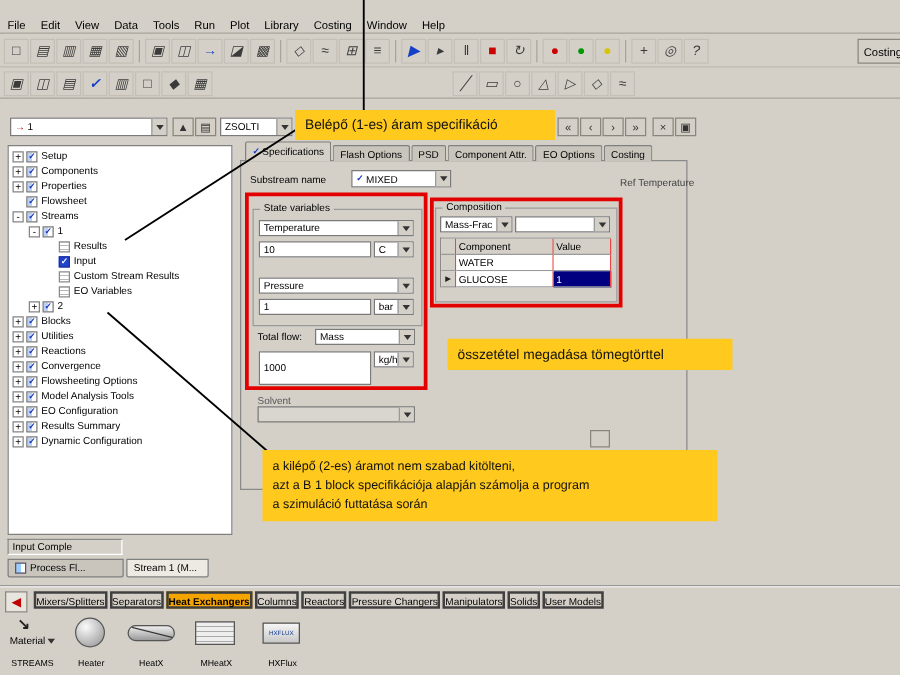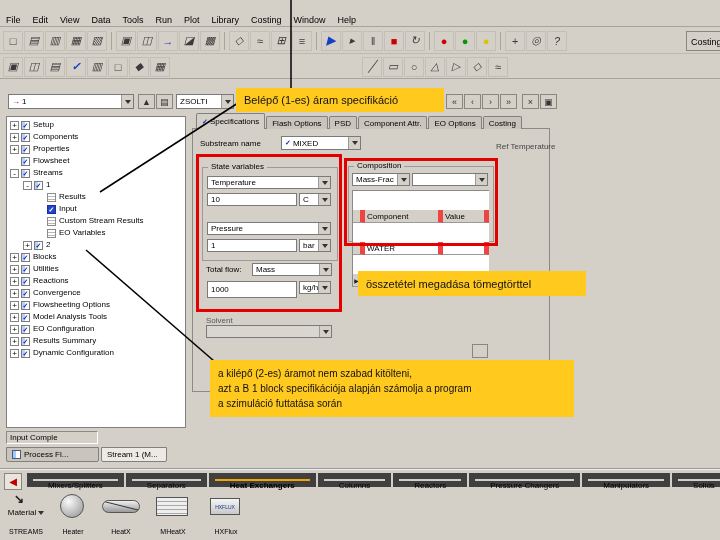--- a/index.html
+++ b/index.html
@@ -70,8 +70,8 @@
   
   #comp-table { position:absolute; left:352px; top:190px; width:137px; display:grid;
     grid-template-columns:12px 78px 46px; border-top:1px solid #8A8A8A; border-left:1px solid #8A8A8A; background:#fff; z-index:2; }
-  #comp-table .cell { border-right:5px solid #ef4444; border-bottom:1px solid #9A9A9A; height:13px;
-    font-size:8px; display:flex; align-items:center; padding-left:2px; background:#fff; overflow:hidden;margin-top:19px; }
+  #comp-table .cell { border-right:1px solid #ef4444; border-bottom:1px solid #9A9A9A; height:13px;
+    font-size:8px; display:flex; align-items:center; padding-left:2px; background:#fff; overflow:hidden; }
   #comp-table .hd, #comp-table .mk { background:#D4D0C8; }
   #comp-table .mk { justify-content:center; padding-left:0; font-size:6px; color:#222; }
   #comp-table .sel { background:var(--selection_blue,#000080); color:#fff; }

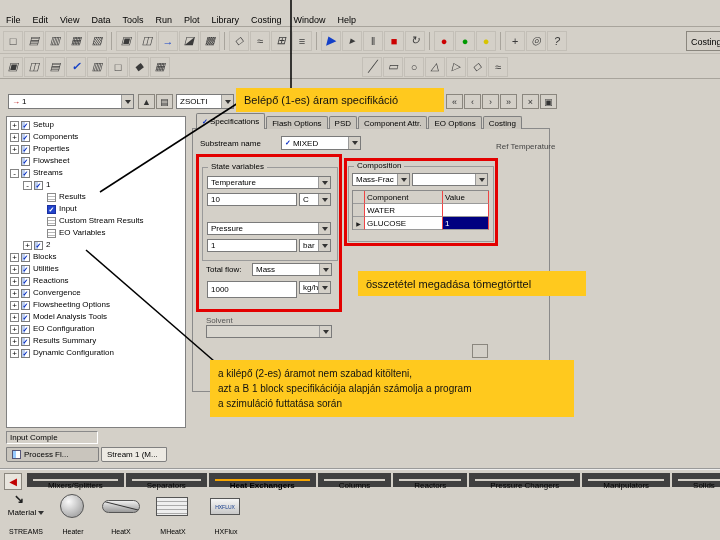--- a/index.html
+++ b/index.html
@@ -499,7 +499,7 @@
       </span>
       <span class="dd"></span>
   </div>
-  <div class="fieldbox" style="left:207px; top:281px; width:90px; height:17px;">
+  <div class="fieldbox" style="left:207px; top:281px; width:90px; height:27px;">
       <span>1000</span>
     </div>
   <div class="combo" style="left:299px; top:281px; width:32px; height:13px;">

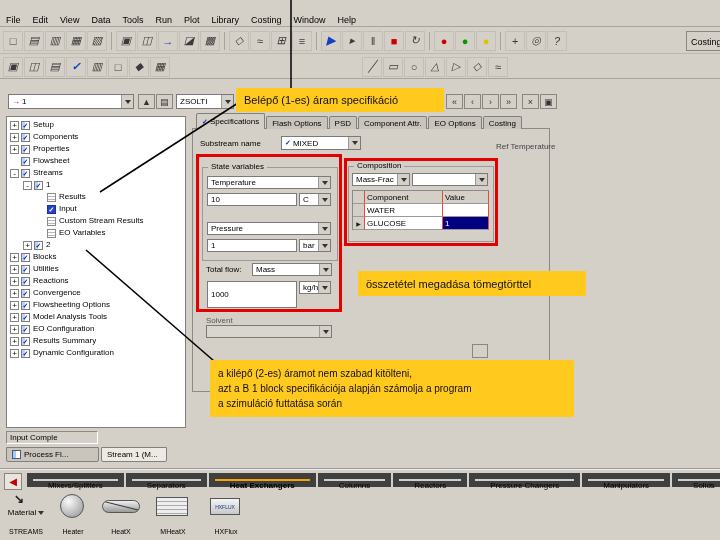--- a/index.html
+++ b/index.html
@@ -96,7 +96,7 @@
   #pal-back { position:absolute; left:4px; top:3px; width:18px; height:17px; border:1px solid #8A867E; background:#E8E5DE;
     display:flex; align-items:center; justify-content:center; font-size:10px; color:#C00000; }
   #pal-tabs { position:absolute; left:27px; top:3px; display:flex; gap:2px; }
-  .ptab { border:6px solid #404040; background:#D4D0C8; font-size:8px; height:14px; line-height:13px; padding:0 15px; white-space:nowrap; }
+  .ptab { border:2px solid #404040; background:#D4D0C8; font-size:8px; height:14px; line-height:13px; padding:0 0; white-space:nowrap; }
   .ptab.active { background:var(--palette_active,#F6A500); font-weight:bold; }
   .pal-label { position:absolute; font-size:7px; text-align:center; white-space:nowrap; }
   #mat-arrow { position:absolute; left:14px; top:22px; font-size:12px; font-weight:bold; color:#222; }

